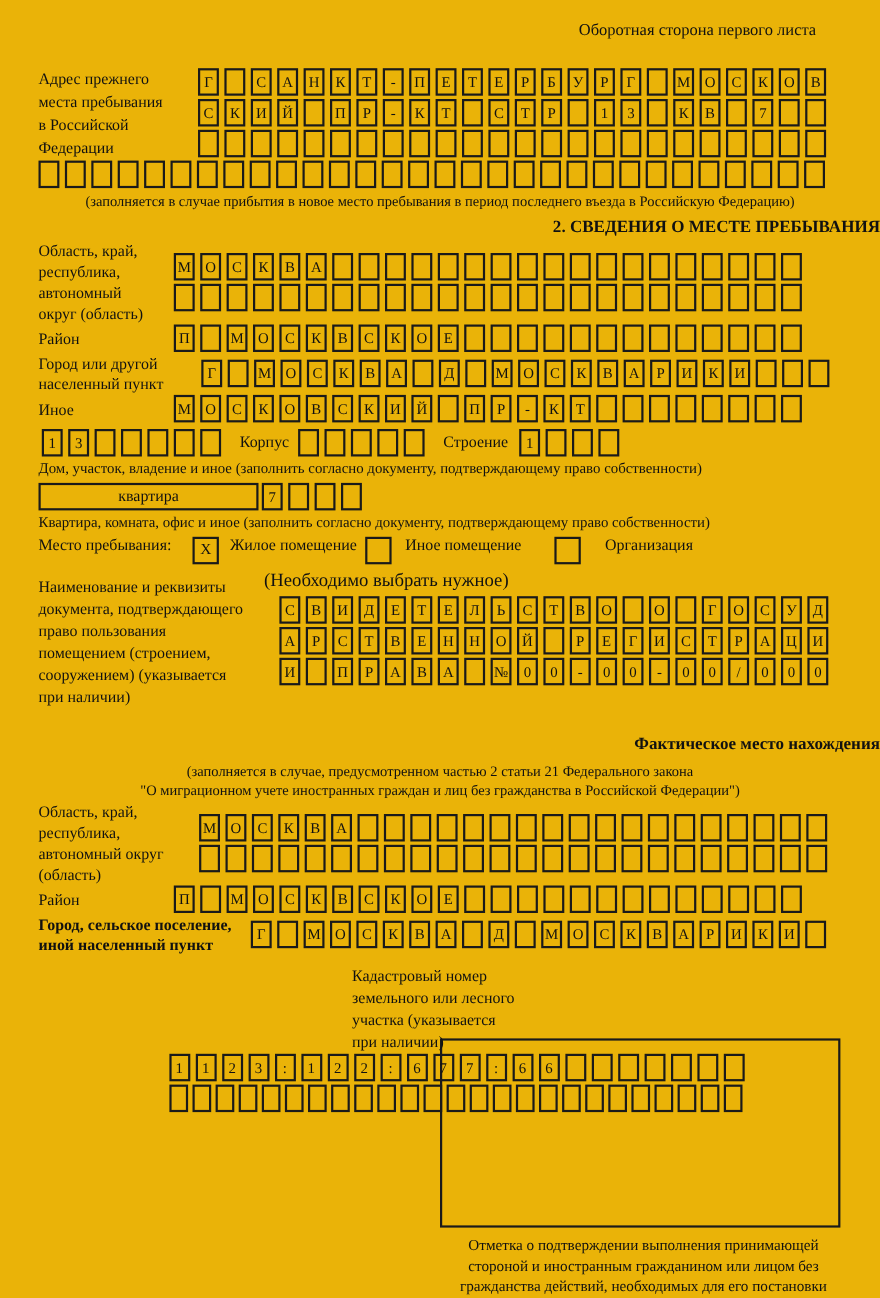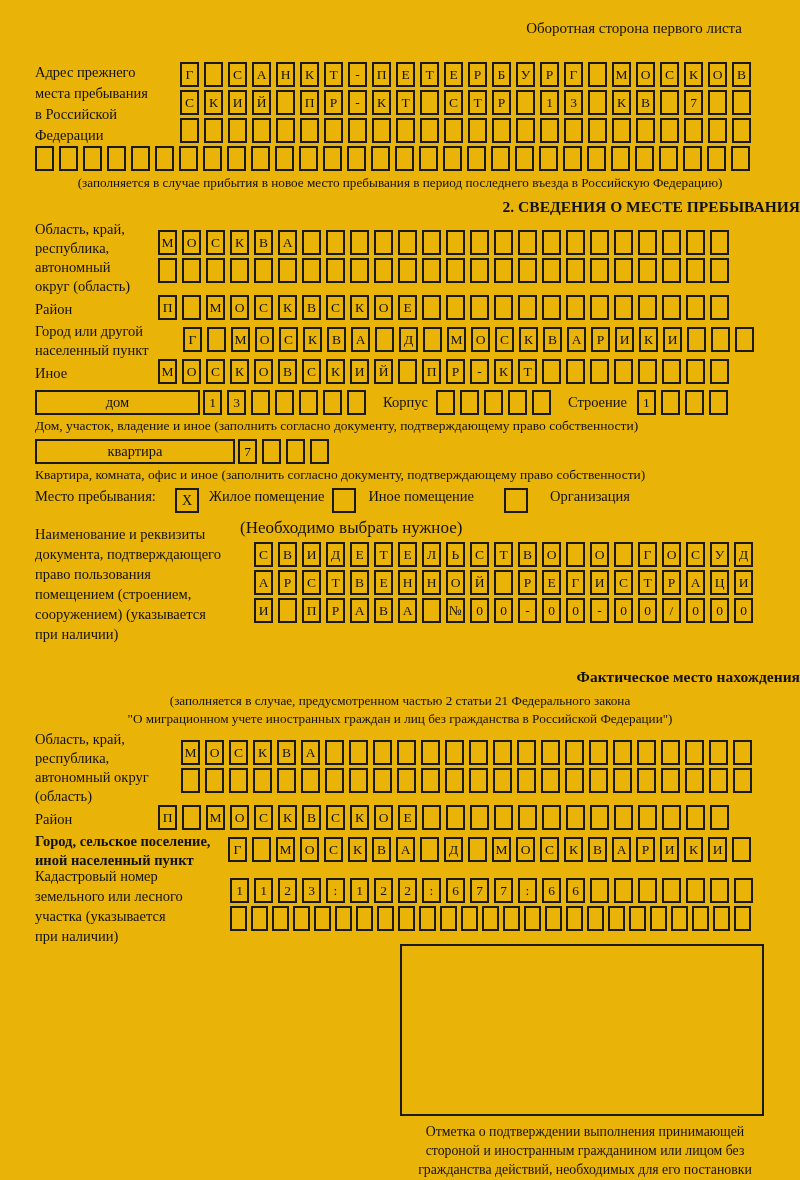--- a/index.html
+++ b/index.html
@@ -87,7 +87,6 @@
   </div>
 
   <div class="frow" style="height:29px;margin-top:2px;">
-    <div class="wbox" style="width:165px;">дом</div>
     <div class="grid" style="margin-left:3px;"><span class="cell">1</span><span class="cell">3</span><span class="cell"></span><span class="cell"></span><span class="cell"></span><span class="cell"></span><span class="cell"></span></div>
     <div class="smalllbl" style="padding:0 8px 0 12px;">Корпус</div>
     <div class="grid"><span class="cell"></span><span class="cell"></span><span class="cell"></span><span class="cell"></span><span class="cell"></span></div>

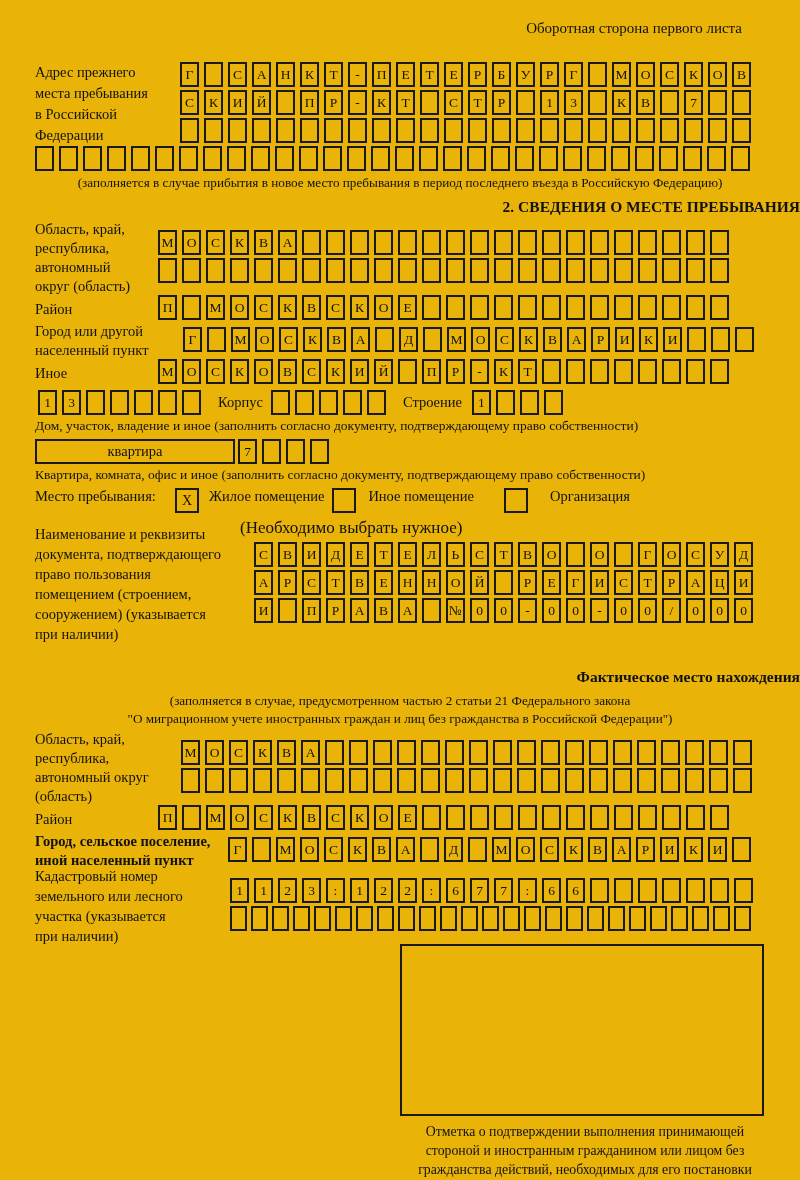--- a/index.html
+++ b/index.html
@@ -15,7 +15,7 @@
         margin-right:5px;font-size:13.5px;line-height:21px;text-align:center;vertical-align:top;
         font-family:"Liberation Serif",serif;}
   .cell-sm{width:17px;margin-right:4px;}
-  .h84{height:84px;} .h76{height:76px;} .h38{height:38px;} .h56{height:56px;}
+  .h84{height:84px;} .h76{height:76px;} .h38{height:38px;} .h56{height:56px;flex-direction:column;}
   .note{text-align:center;font-size:13.2px;line-height:18px;}
   .lnote{margin-left:35px;font-size:13.5px;line-height:18px;}
   .title{text-align:right;font-weight:bold;font-size:15.5px;line-height:22px;}

